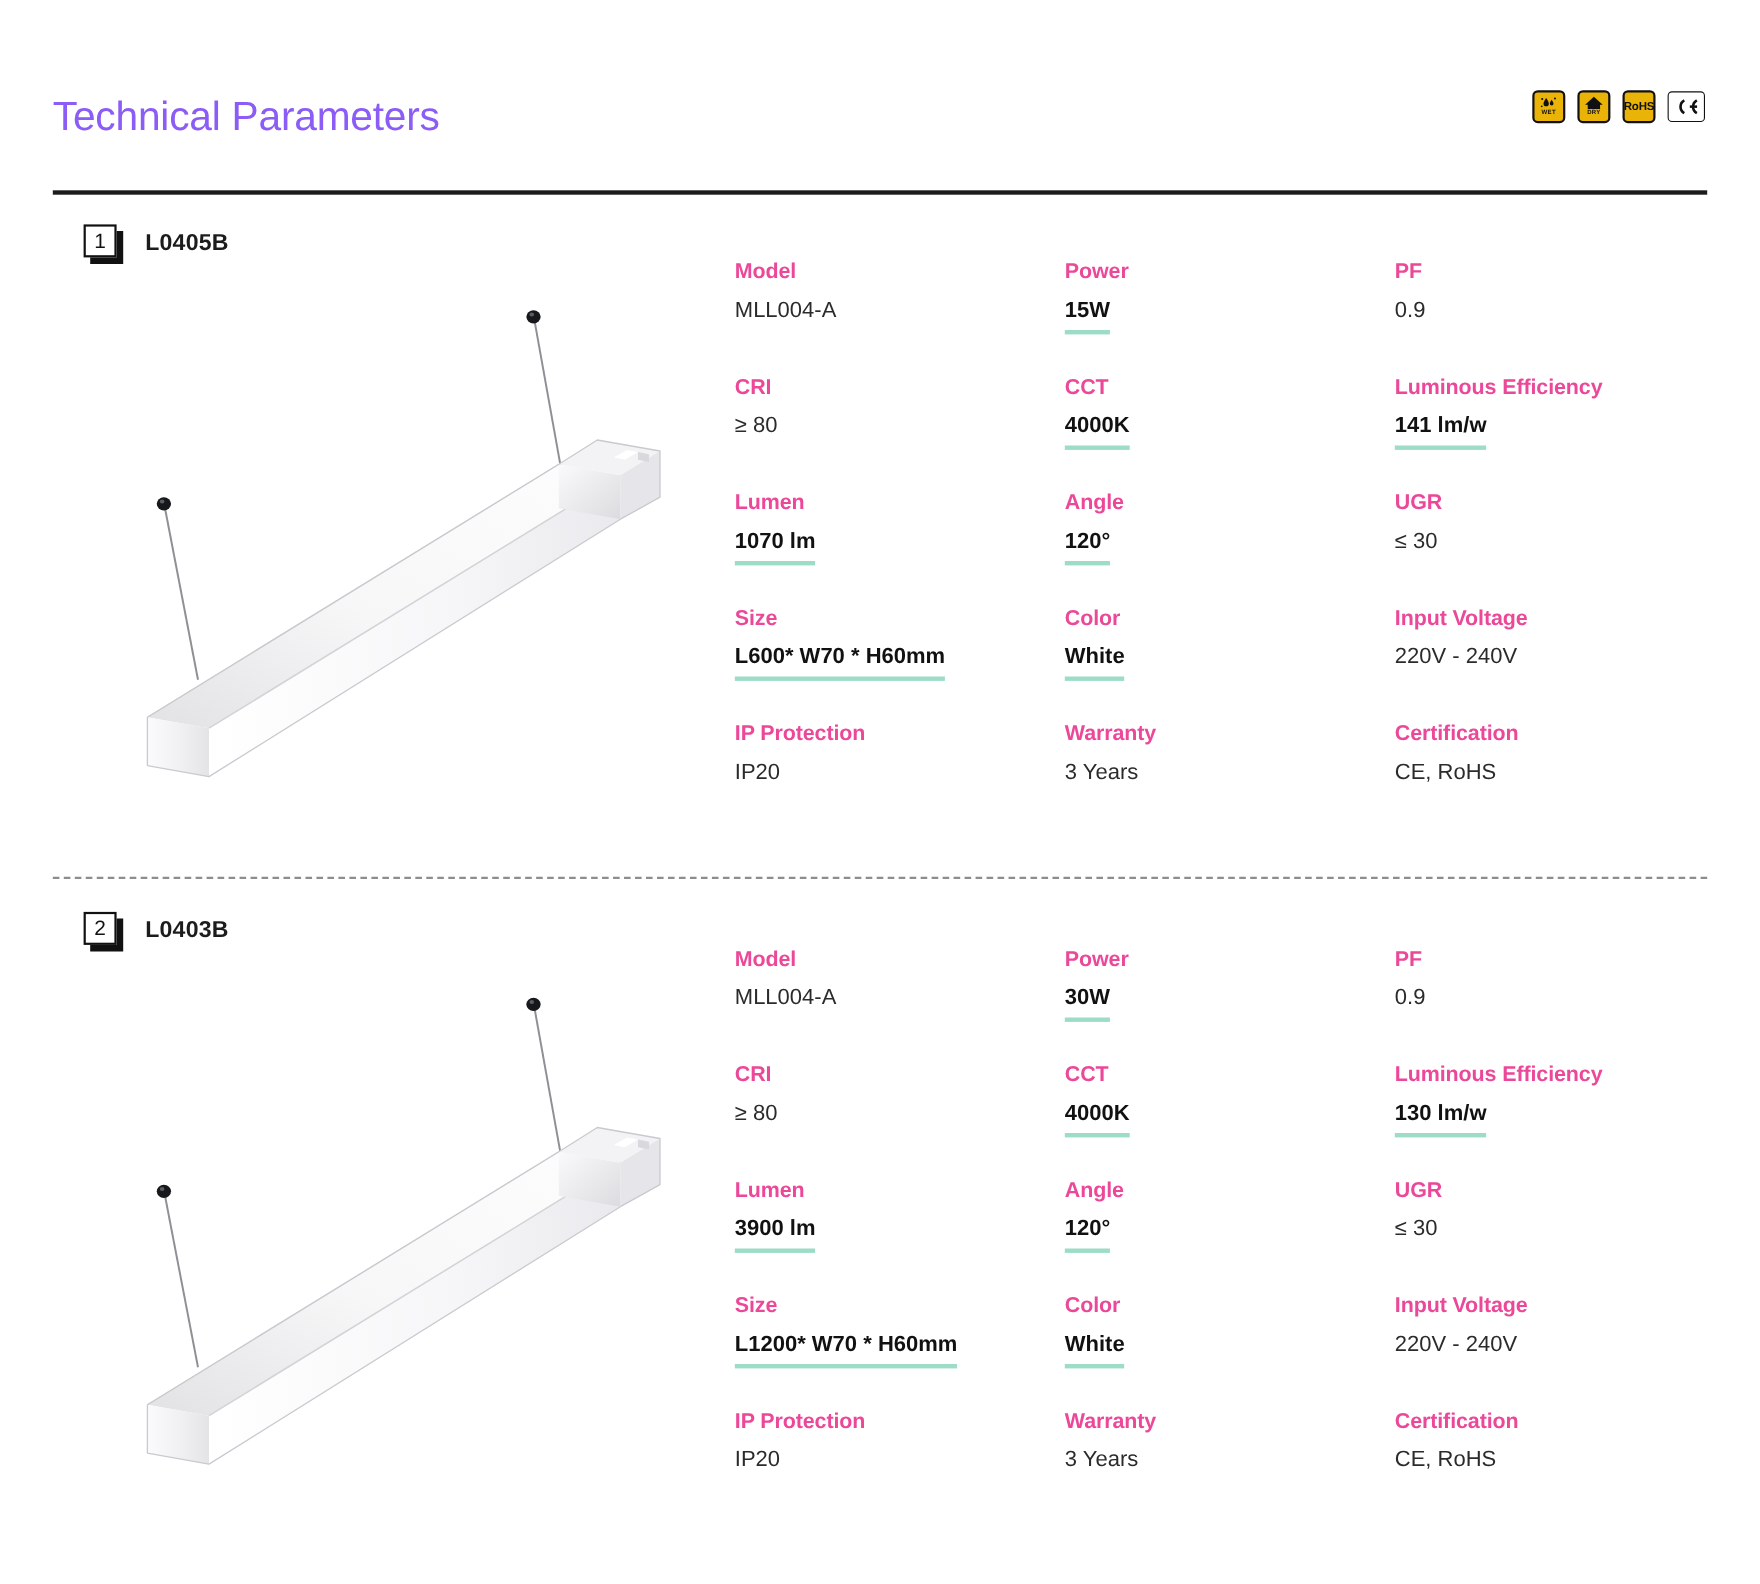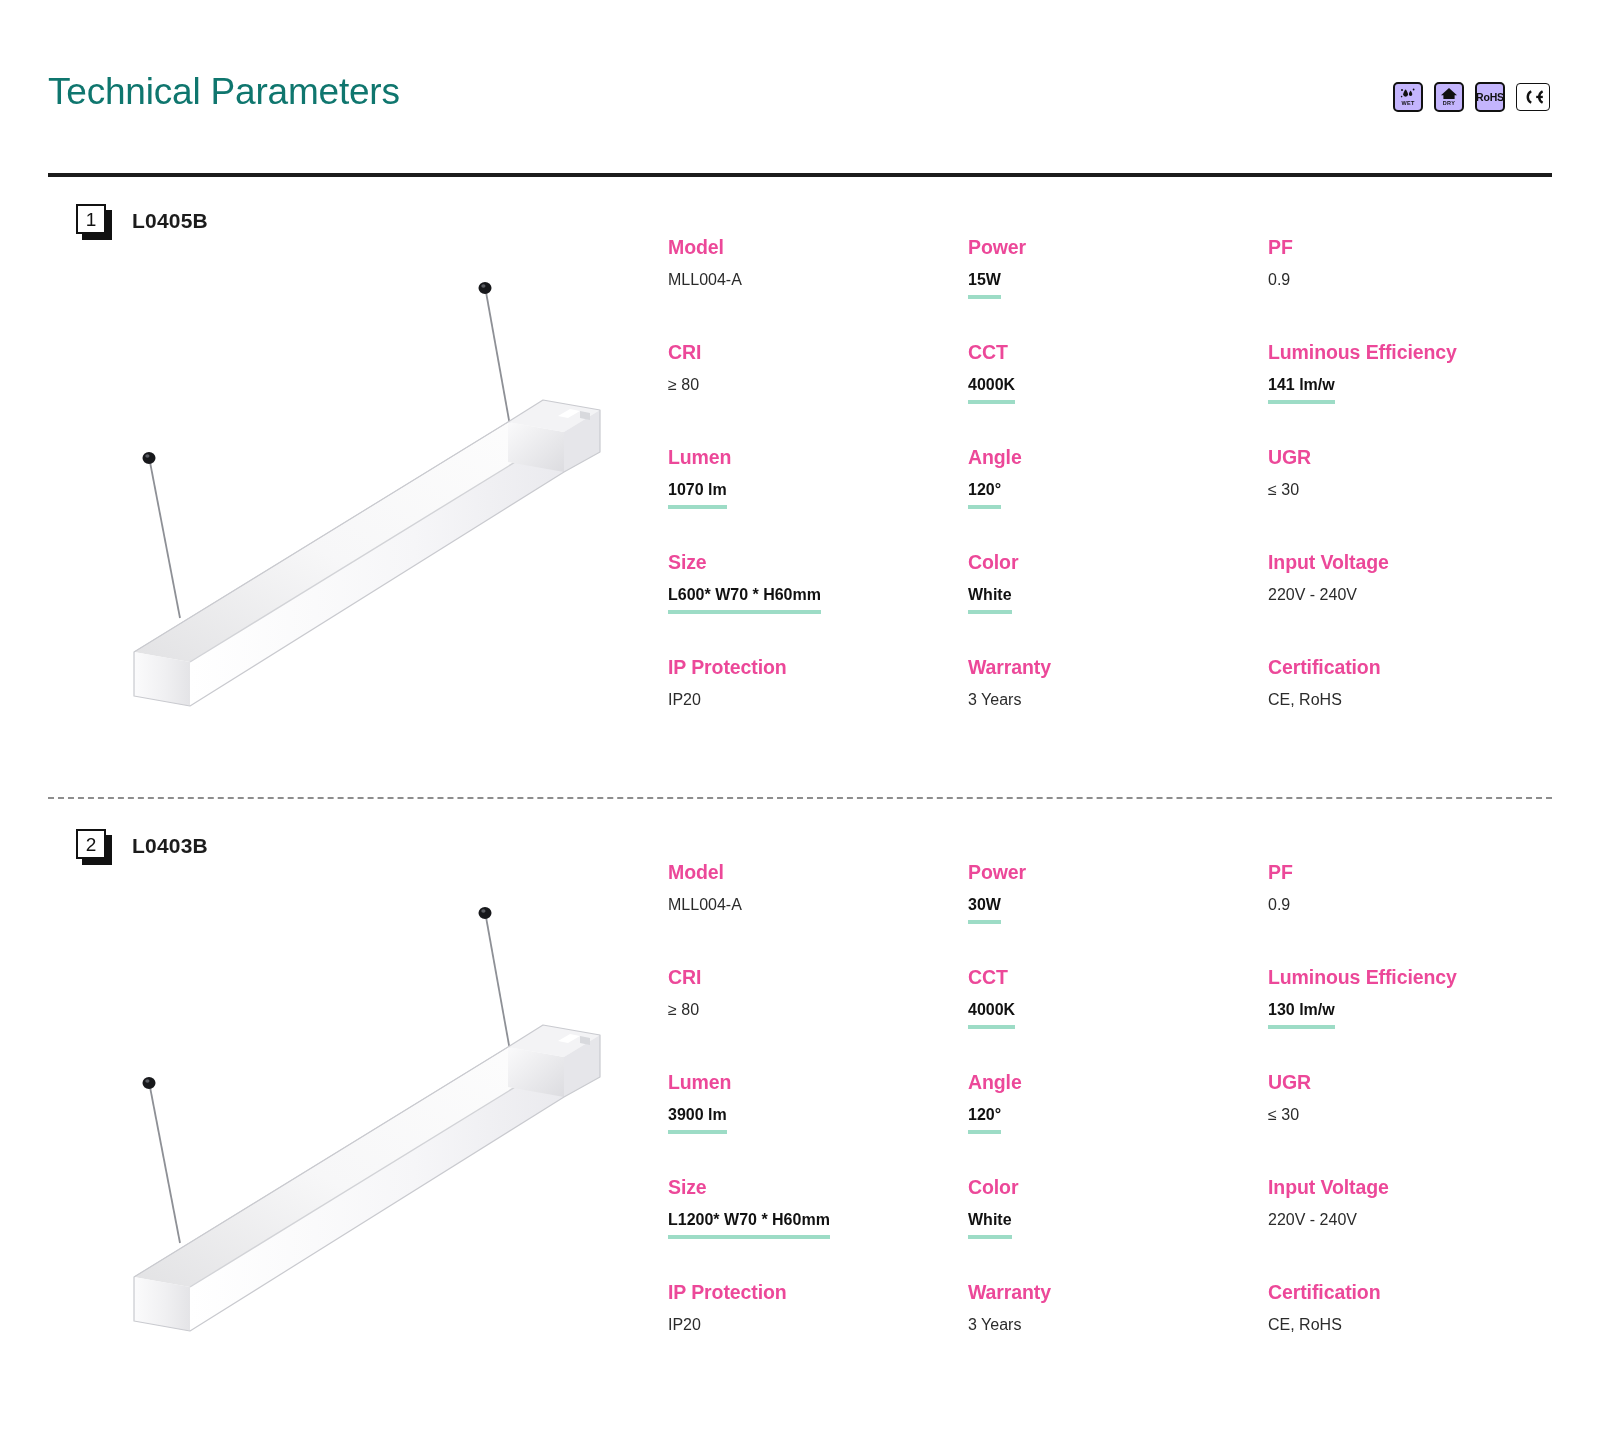--- a/index.html
+++ b/index.html
@@ -32,11 +32,11 @@
   .page-title {
     position: absolute;
     left: 0;
-    top: 4px;
+    top: 18px;
     font-size: 37px;
     font-weight: 400;
     letter-spacing: -0.2px;
-    color: #0f766e;
+    color: #8b5cf6;
     line-height: 1.1;
   }
 

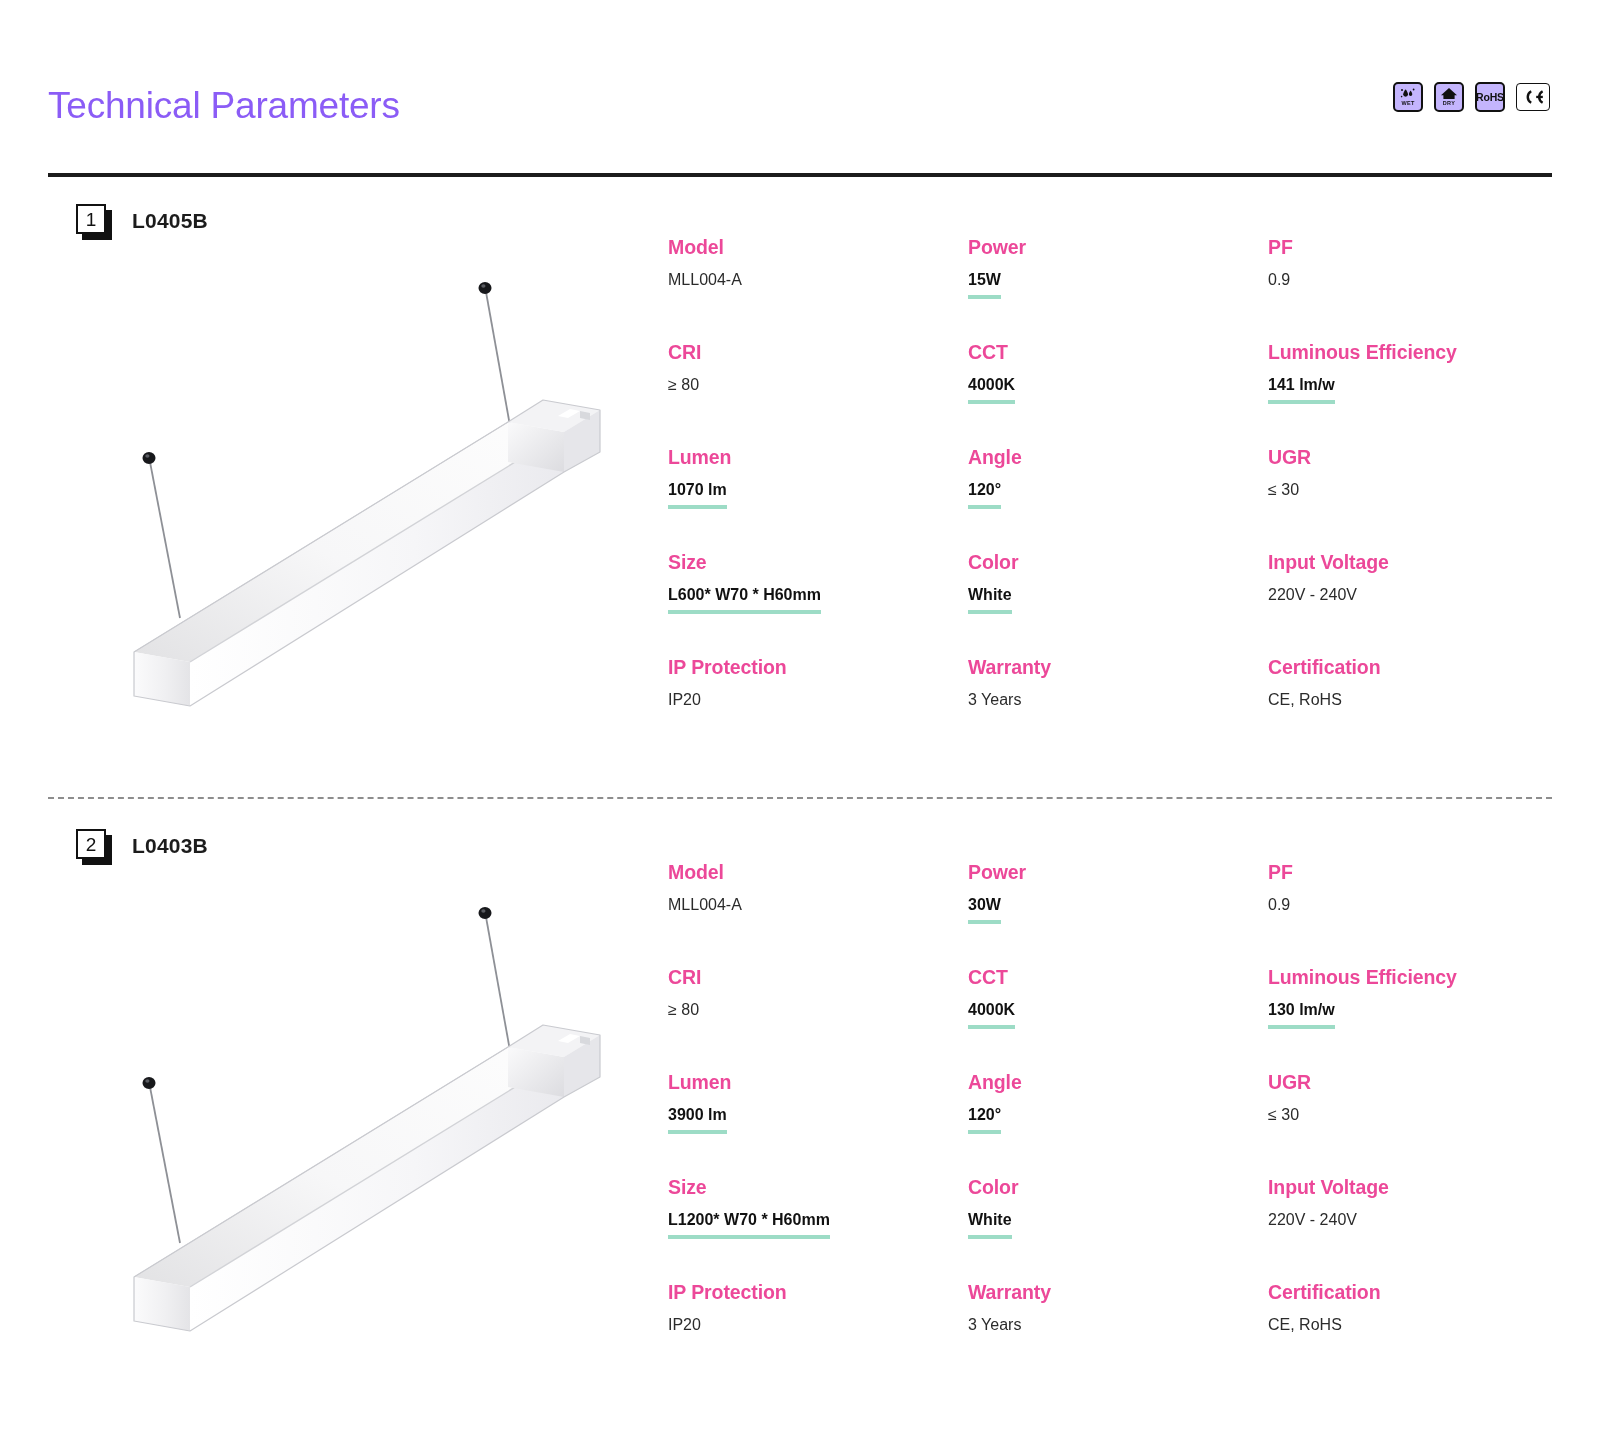--- a/index.html
+++ b/index.html
@@ -54,7 +54,7 @@
     height: 30px;
     border: 2px solid #111;
     border-radius: 5px;
-    background: #c4b5fd;
+    background: #eab308;
     display: flex;
     flex-direction: column;
     align-items: center;

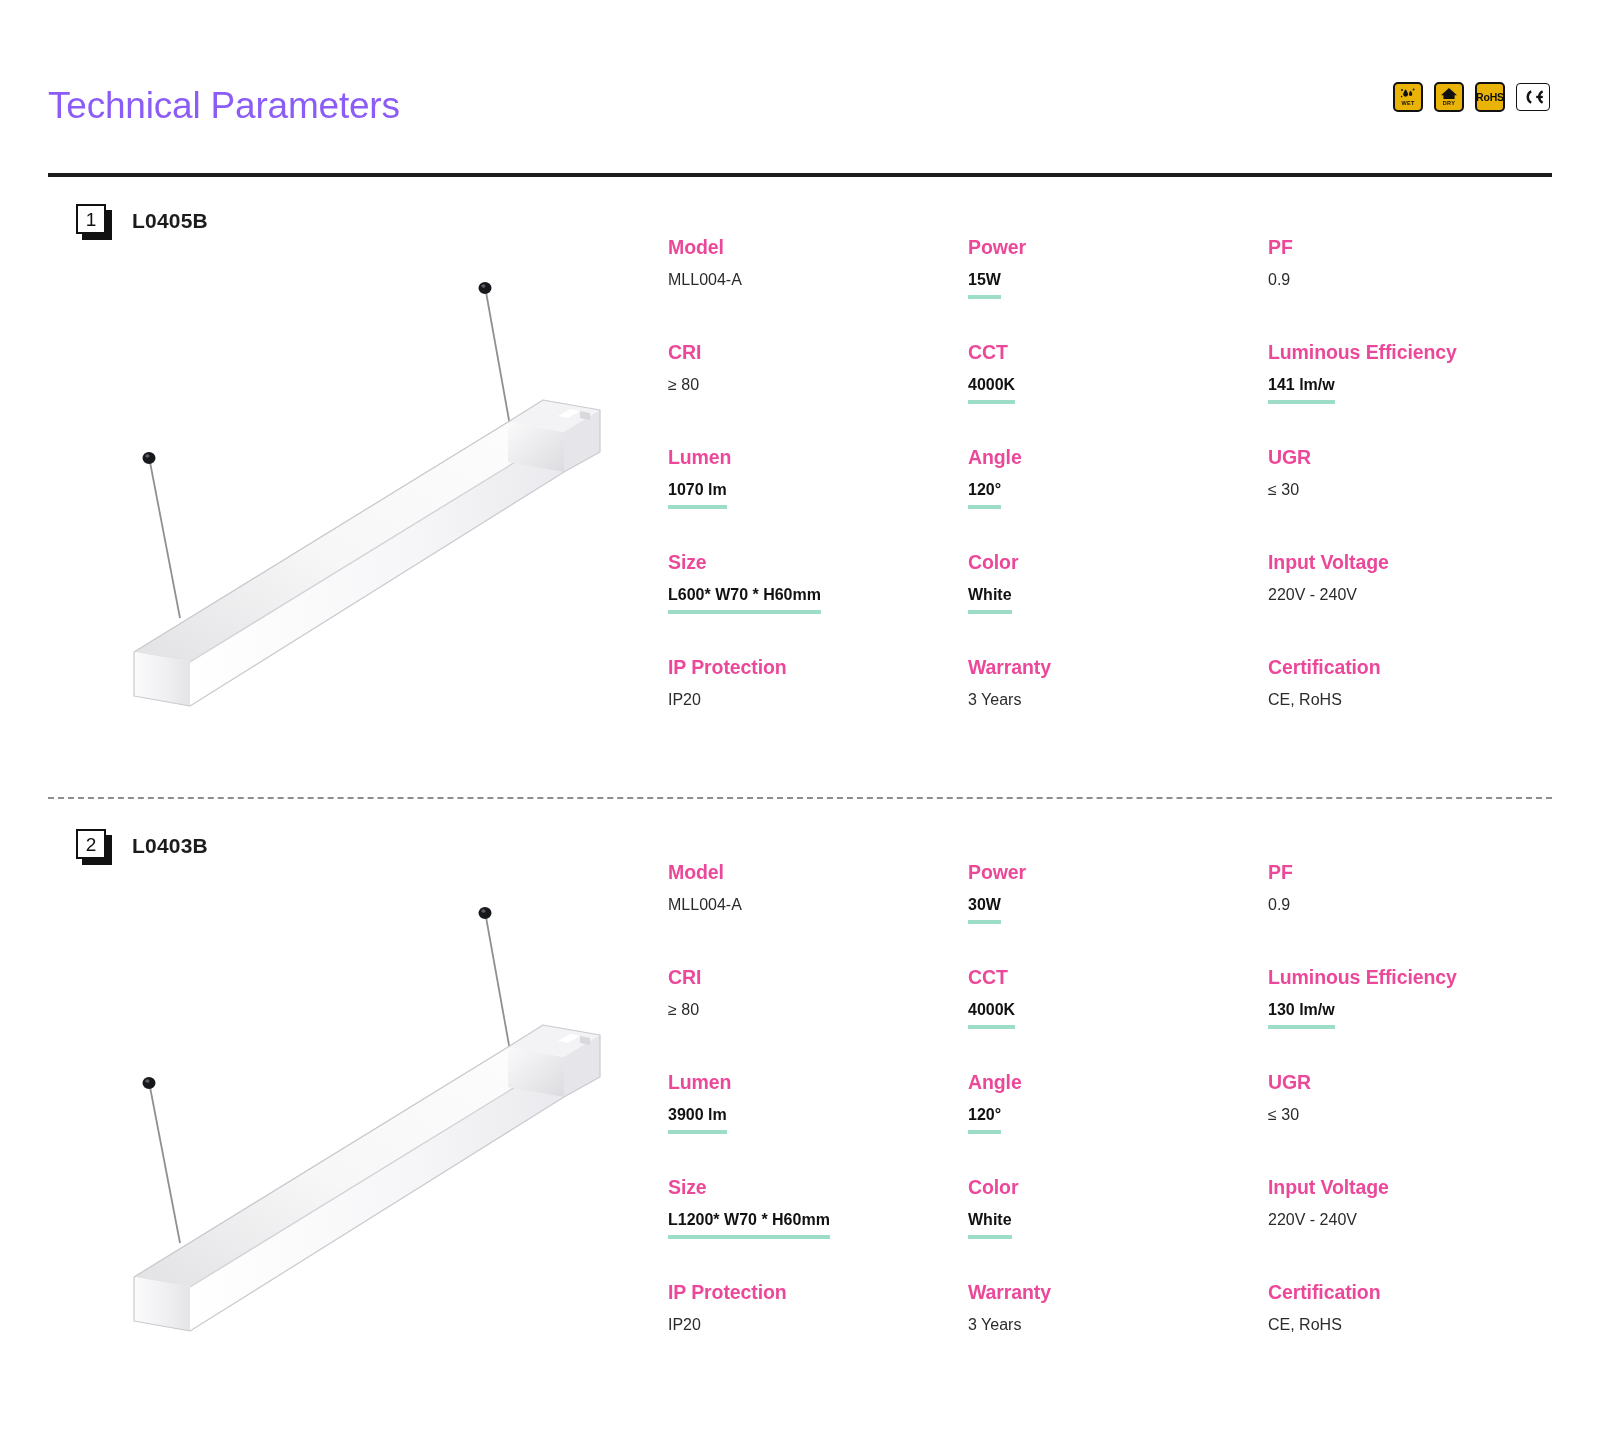--- a/index.html
+++ b/index.html
@@ -189,7 +189,7 @@
 
   .spec-value {
     margin-top: 11px;
-    font-size: 16px;
+    font-size: 20px;
     font-weight: 400;
     color: #2b2b2b;
     line-height: 1.25;

